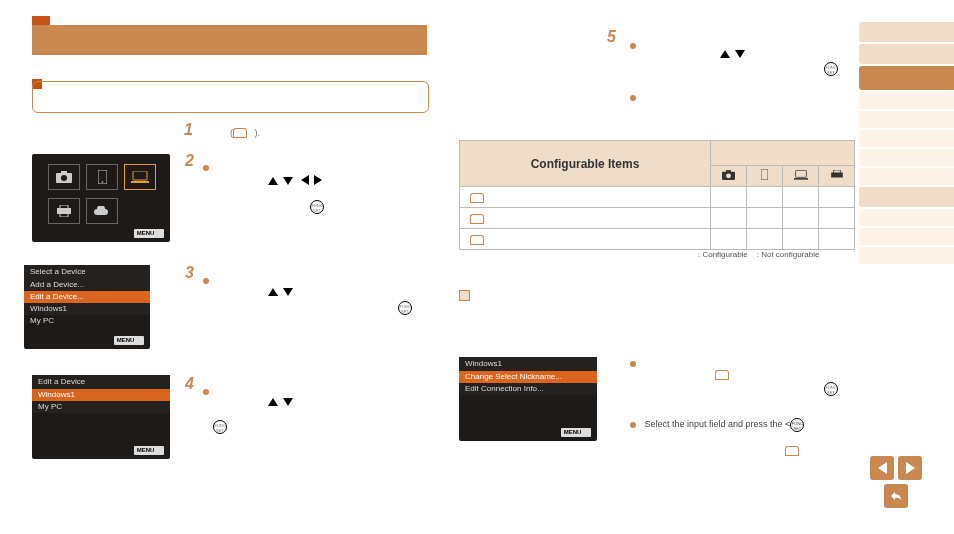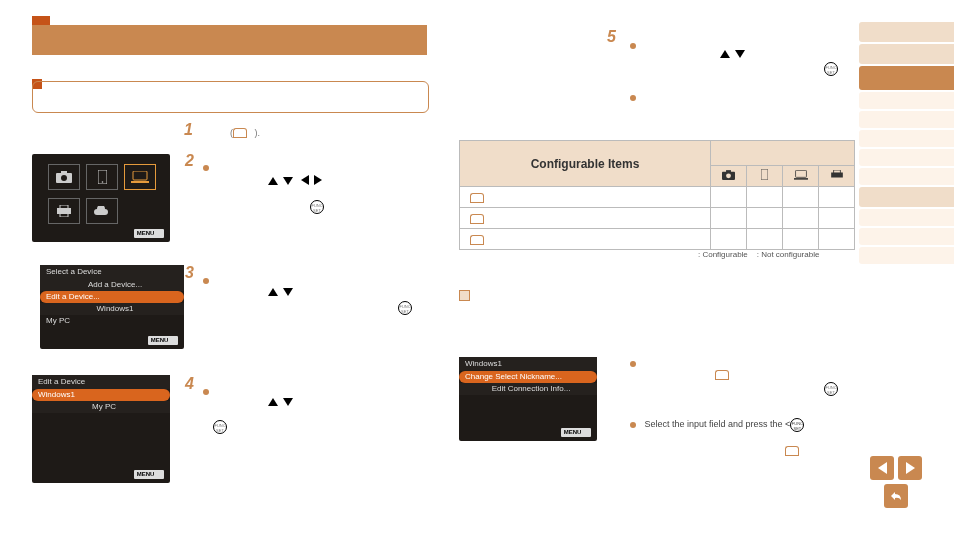--- a/index.html
+++ b/index.html
@@ -54,7 +54,7 @@
   
   .scr{position:absolute; background:var(--screen-bg); border-radius:2px; color:#ddd; font-size:8px;}
   .scrA{left:32px; top:154px; width:138px; height:88px;}
-  .scrB{left:40px; top:265px; width:144px; height:84px;}
+  .scrB{left:24px; top:265px; width:126px; height:84px;}
   .scrC{left:32px; top:375px; width:138px; height:108px;}
   .scrD{left:459px; top:357px; width:138px; height:84px;}
 

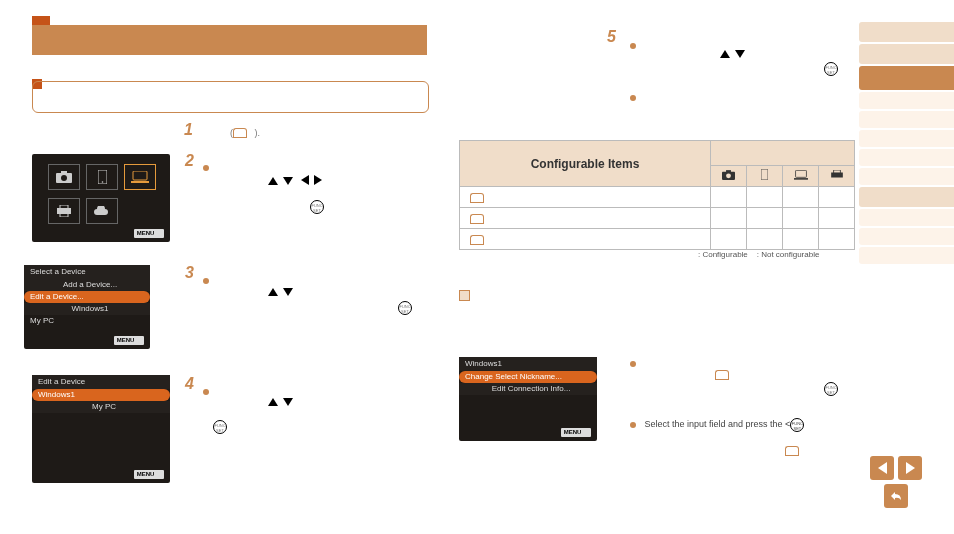--- a/index.html
+++ b/index.html
@@ -67,7 +67,7 @@
 
   .listrow{height:12px; line-height:12px; padding-left:6px;}
   .listrow.sel{background:var(--brown-sel); color:#fff;border-radius:6px;}
-  .listrow.alt{background:var(--screen-lite);text-align:center;}
+  .listrow.alt{background:var(--screen-lite);}
   .listhdr{height:14px; line-height:14px; padding-left:6px; background:var(--screen-lite);}
 
   

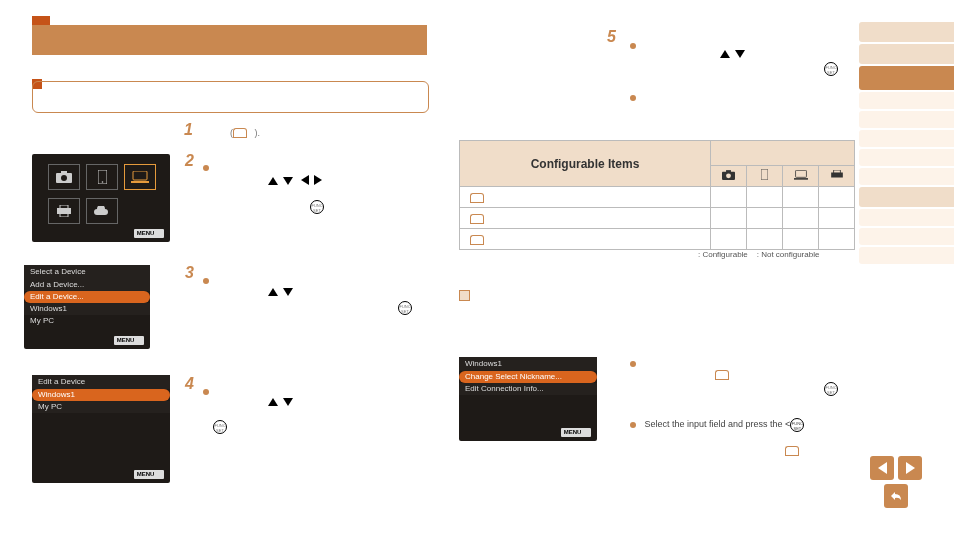--- a/index.html
+++ b/index.html
@@ -66,7 +66,7 @@
   .menu-badge::after{content:"⮌"; color:#ddd; margin-left:2px;}
 
   .listrow{height:12px; line-height:12px; padding-left:6px;}
-  .listrow.sel{background:var(--brown-sel); color:#fff;border-radius:6px;}
+  .listrow.sel{background:var(--brown-sel); color:#fff;}
   .listrow.alt{background:var(--screen-lite);}
   .listhdr{height:14px; line-height:14px; padding-left:6px; background:var(--screen-lite);}
 

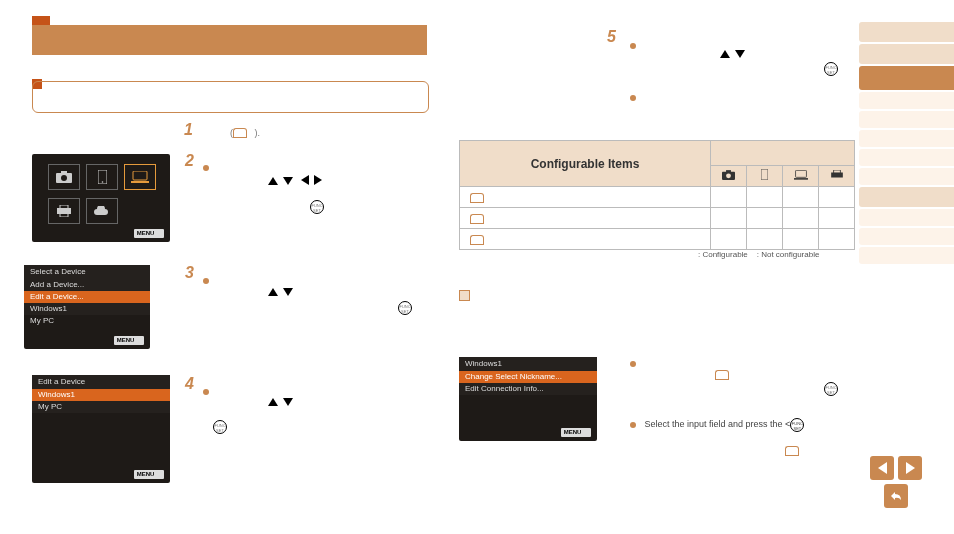--- a/index.html
+++ b/index.html
@@ -55,7 +55,7 @@
   .scr{position:absolute; background:var(--screen-bg); border-radius:2px; color:#ddd; font-size:8px;}
   .scrA{left:32px; top:154px; width:138px; height:88px;}
   .scrB{left:24px; top:265px; width:126px; height:84px;}
-  .scrC{left:32px; top:375px; width:138px; height:108px;}
+  .scrC{left:32px; top:375px; width:138px; height:84px;}
   .scrD{left:459px; top:357px; width:138px; height:84px;}
 
   .iconbox{width:30px; height:24px; border:1px solid #666; display:flex; align-items:center; justify-content:center; font-size:12px; color:#ccc;}

